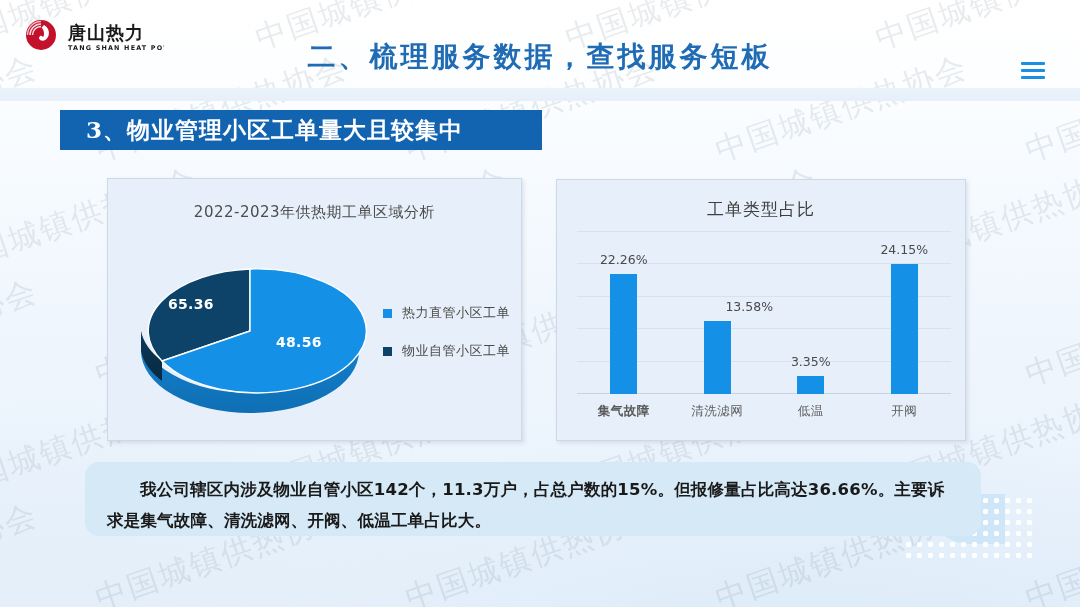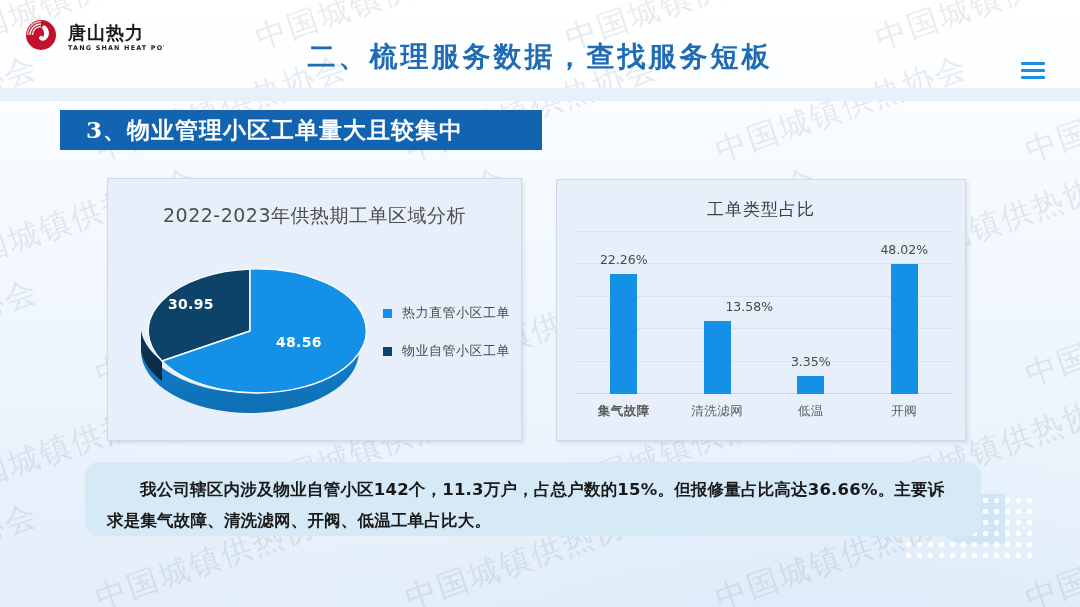--- a/index.html
+++ b/index.html
@@ -82,7 +82,7 @@
     font-family:"DejaVu Sans","Liberation Sans",sans-serif;
     color:#4d4d4d;
   }
-  #pie-title{top:24px;font-size:19px;font-weight:400;letter-spacing:.5px;}
+  #pie-title{top:24px;font-size:15px;font-weight:400;letter-spacing:.5px;}
   #bar-title{top:18px;font-size:17px;font-weight:400;color:#3f3f3f;letter-spacing:1px;}
 
   

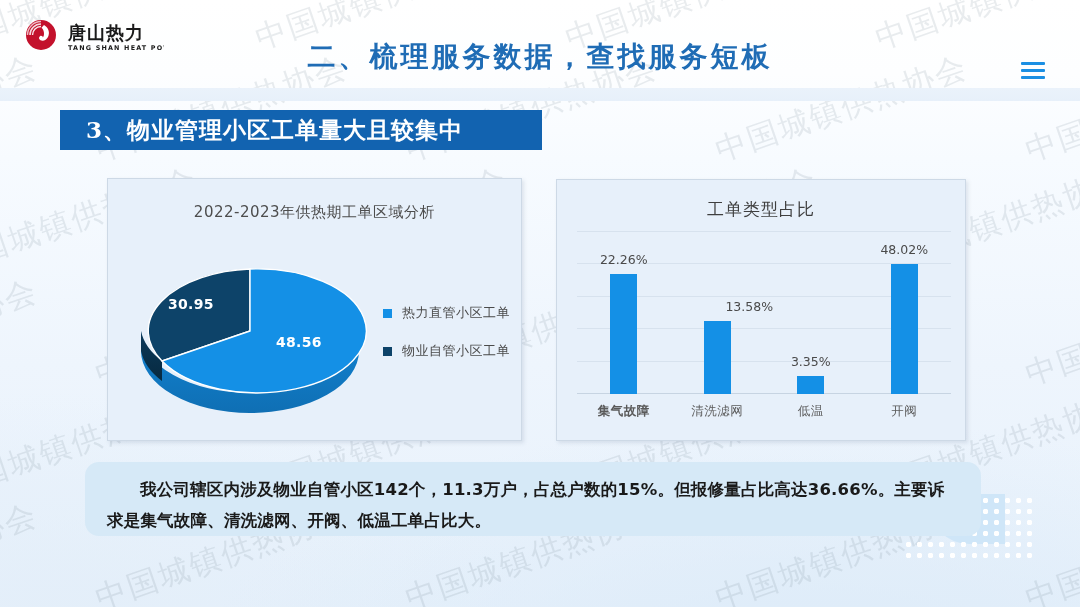--- a/index.html
+++ b/index.html
@@ -273,7 +273,7 @@
         <div class="bar-val" style="left: 233.75px; bottom: 25.09px;">3.35%</div>
         <div class="cat" style="left: 233.75px; bottom: -26px;">低温</div>
         <div class="bar" style="left: 313.75px; height: 130.41px; background: rgb(20, 144, 230);"></div>
-        <div class="bar-val" style="left: 327.25px; bottom: 137.41px;">48.02%</div>
+        <div class="bar-val" style="left: 327.25px; bottom: 137.41px;">24.15%</div>
         <div class="cat" style="left: 327.25px; bottom: -26px;">开阀</div>
       </div>
   </div>

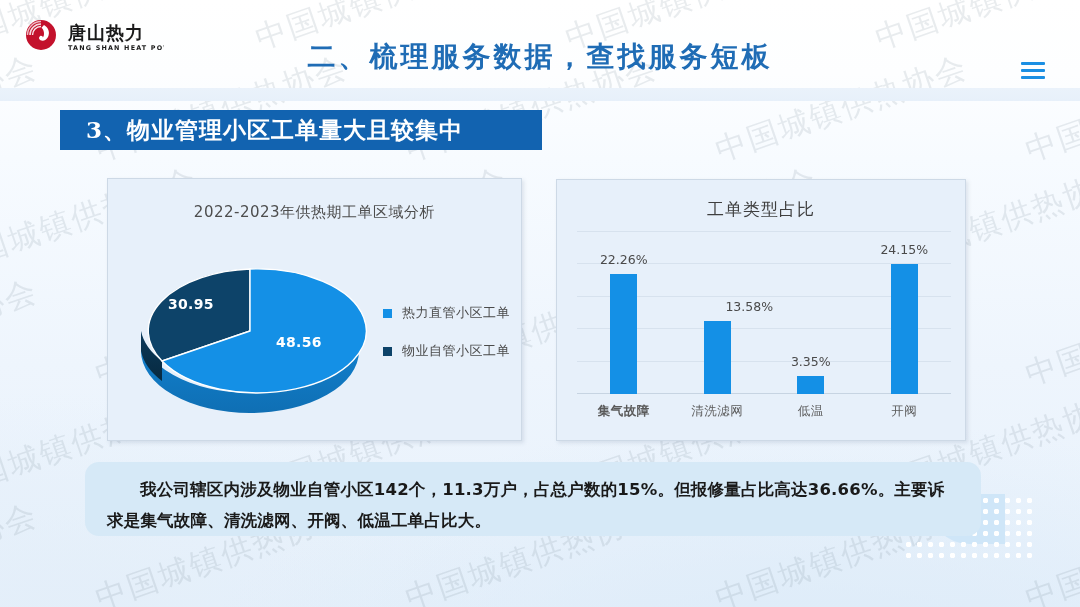--- a/index.html
+++ b/index.html
@@ -239,7 +239,7 @@
         <path d="M124 92 L36 122 A109 62 0 1 0 124 30 Z" fill="#1490E6" stroke="#ffffff" stroke-width="1.4"></path>
       </svg>
       <div class="pie-label" id="pie-lab-big">48.56</div>
-      <div class="pie-label" id="pie-lab-small">30.95</div>
+      <div class="pie-label" id="pie-lab-small">65.36</div>
     </div>
 
     <div class="legend">

